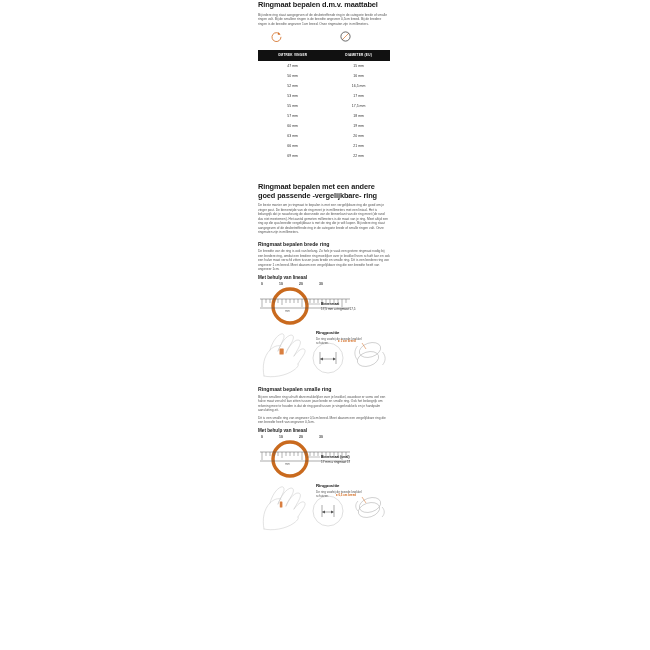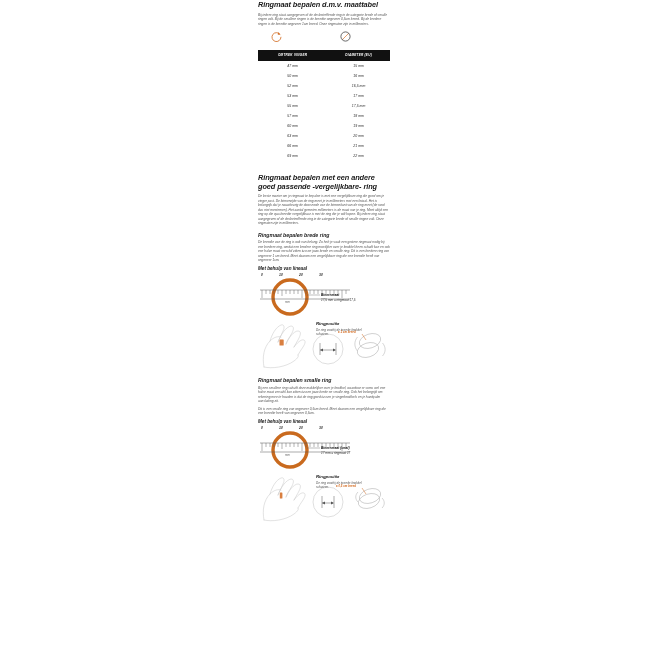--- a/index.html
+++ b/index.html
@@ -11,7 +11,7 @@
   h3.sub{font-size:5.2px;line-height:6.4px;font-weight:bold;color:#1a1a1a;margin:0 0 2px 0;}
   h4.tiny{font-size:4.6px;line-height:5.6px;font-weight:bold;color:#1a1a1a;margin:0 0 2px 0;}
   p.body{font-size:3.25px;line-height:4.5px;color:#555;margin:0 0 3px 0;text-align:left;}
-  .blk{margin-bottom:6px;font-style:italic;}
+  .blk{margin-bottom:6px;}
 
   
   .icons{display:flex;gap:56px;margin:4px 0 7px 12px;}

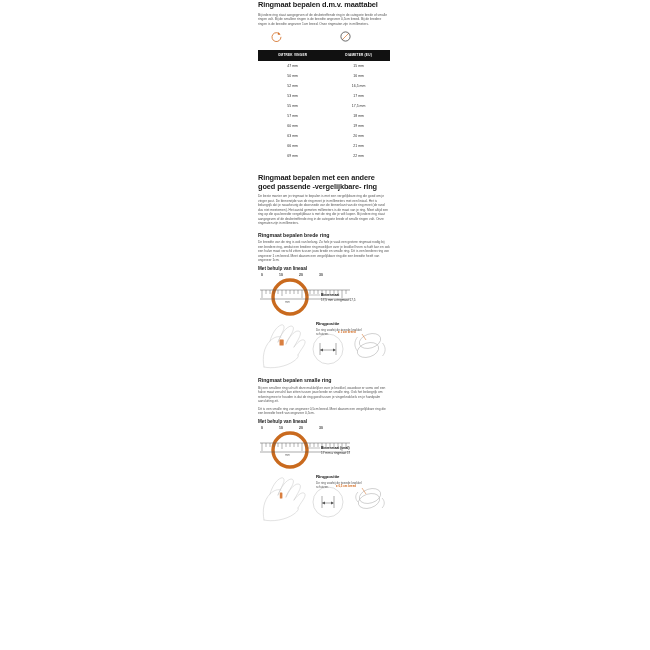--- a/index.html
+++ b/index.html
@@ -118,7 +118,7 @@
     </table>
   </div>
 
-  <div class="blk" style="margin-top:11px;">
+  <div class="blk" style="margin-top:20px;">
     <h2 class="sec">Ringmaat bepalen met een andere goed passende -vergelijkbare- ring</h2>
     <p class="body">De beste manier om je ringmaat te bepalen is met een vergelijkbare ring die goed om je vinger past. De binnenrijde van de ring meet je in millimeters met een liniaal. Het is belangrijk dat je nauwkeurig de doorsnede van de binnenkant van de ring meet (de rand dus niet meetemen). Het aantal gemeten millimeters is de maat van je ring. Meet altijd een ring op die qua breedte vergelijkbaar is met de ring die je wilt kopen. Bij iedere ring staat aangegeven of de desbetreffende ring in de categorie brede of smalle ringen valt. Onze ringmaten zijn in millimeters.</p>
   </div>

